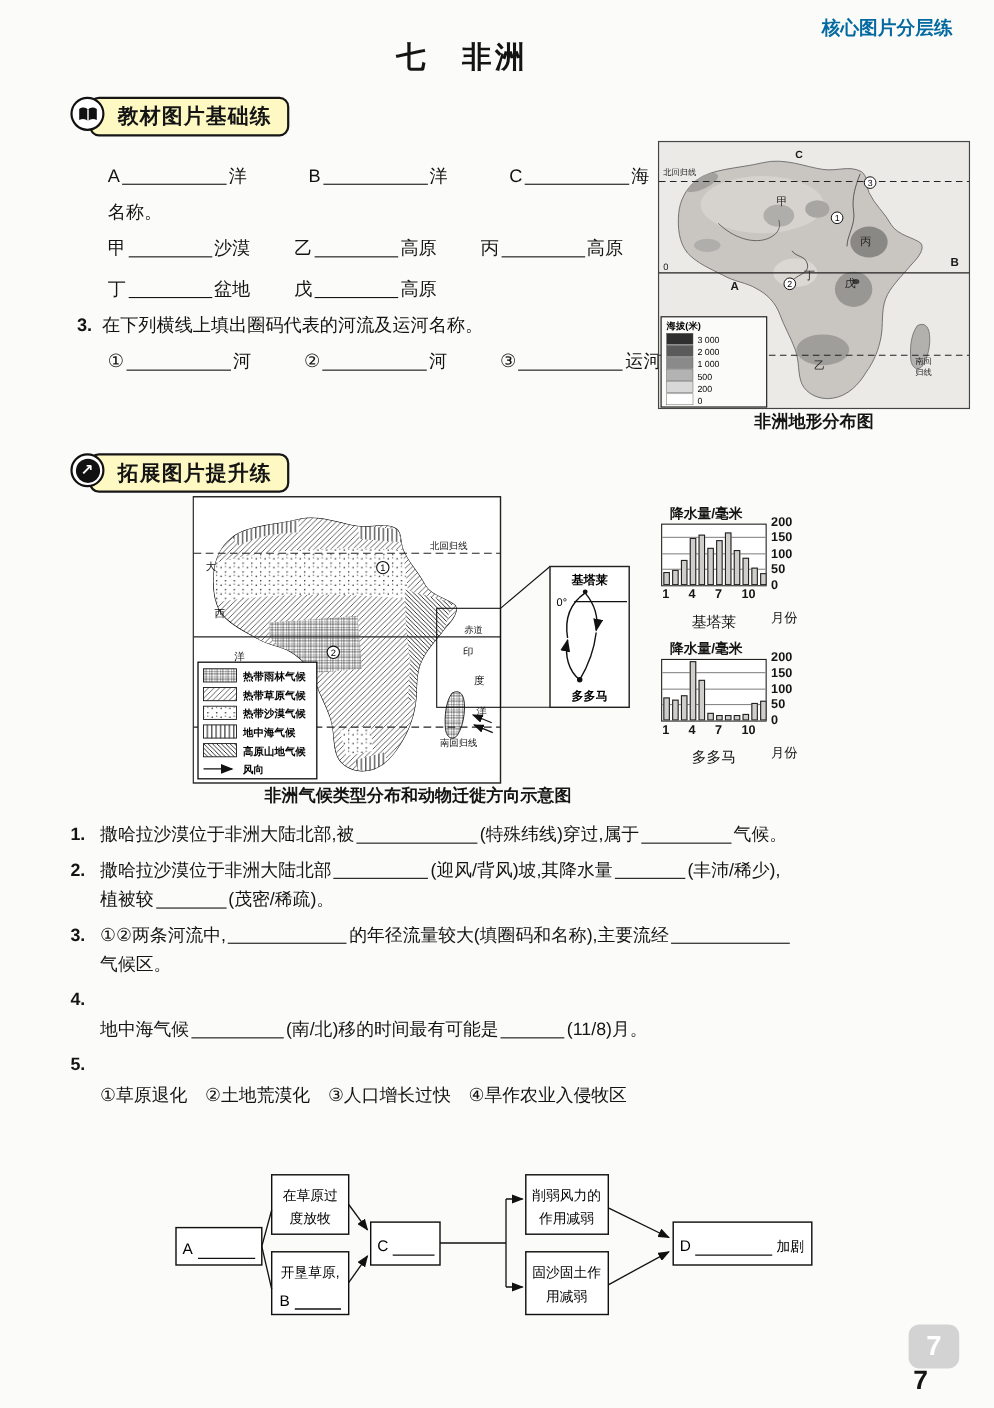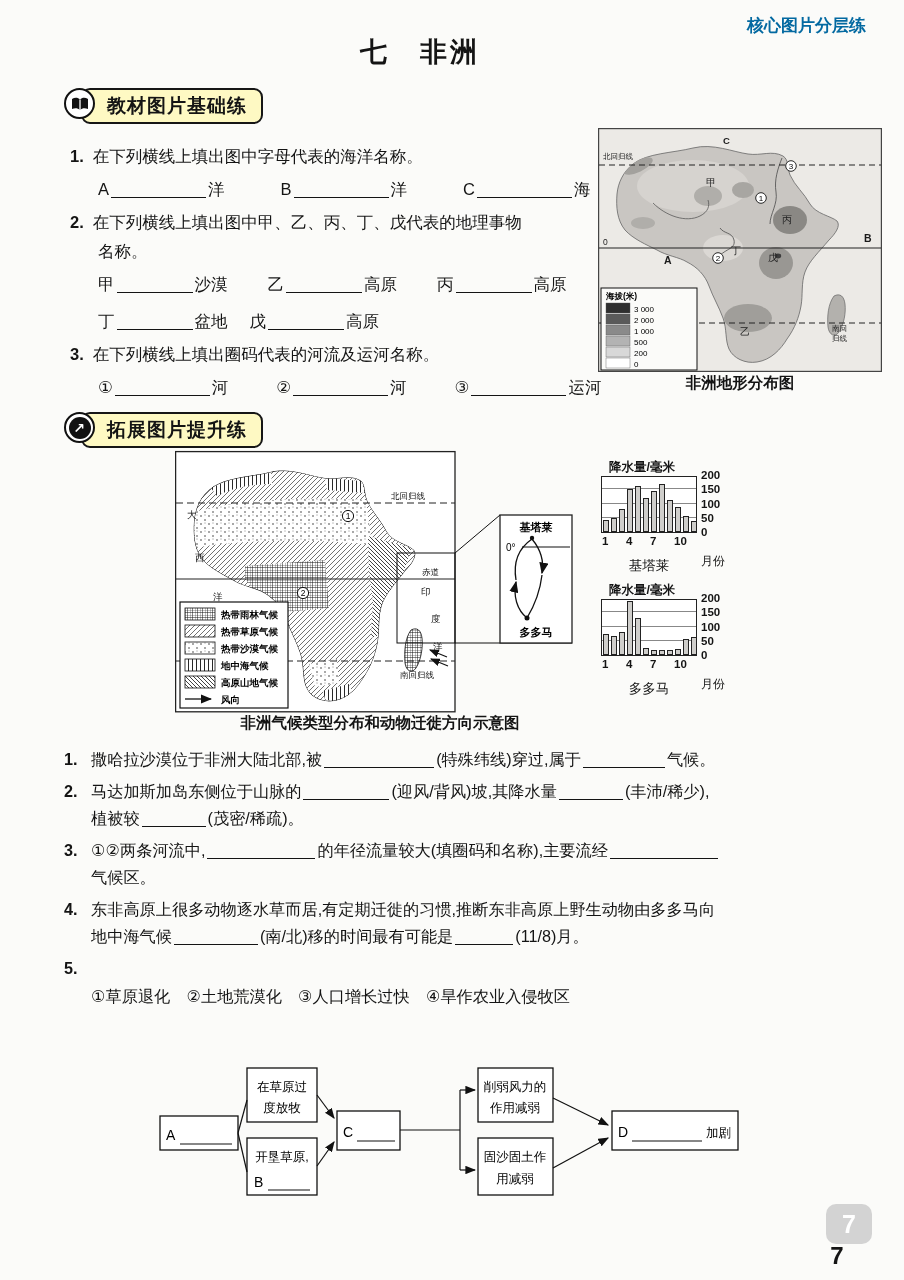--- a/index.html
+++ b/index.html
@@ -56,7 +56,6 @@
 
 <div id="q-basic">
     <div>
-      <div><span class="qnum">1.</span>在下列横线上填出图中字母代表的海洋名称。</div>
       <div class="ansrow"><span class="agroup" style="margin-right: 56px;"><span>A</span><span class="blank" style="width: 95px;"></span><span>洋</span></span><span class="agroup" style="margin-right: 56px;"><span>B</span><span class="blank" style="width: 95px;"></span><span>洋</span></span><span class="agroup" style="margin-right: 56px;"><span>C</span><span class="blank" style="width: 95px;"></span><span>海</span></span></div>
     </div>
     <div>

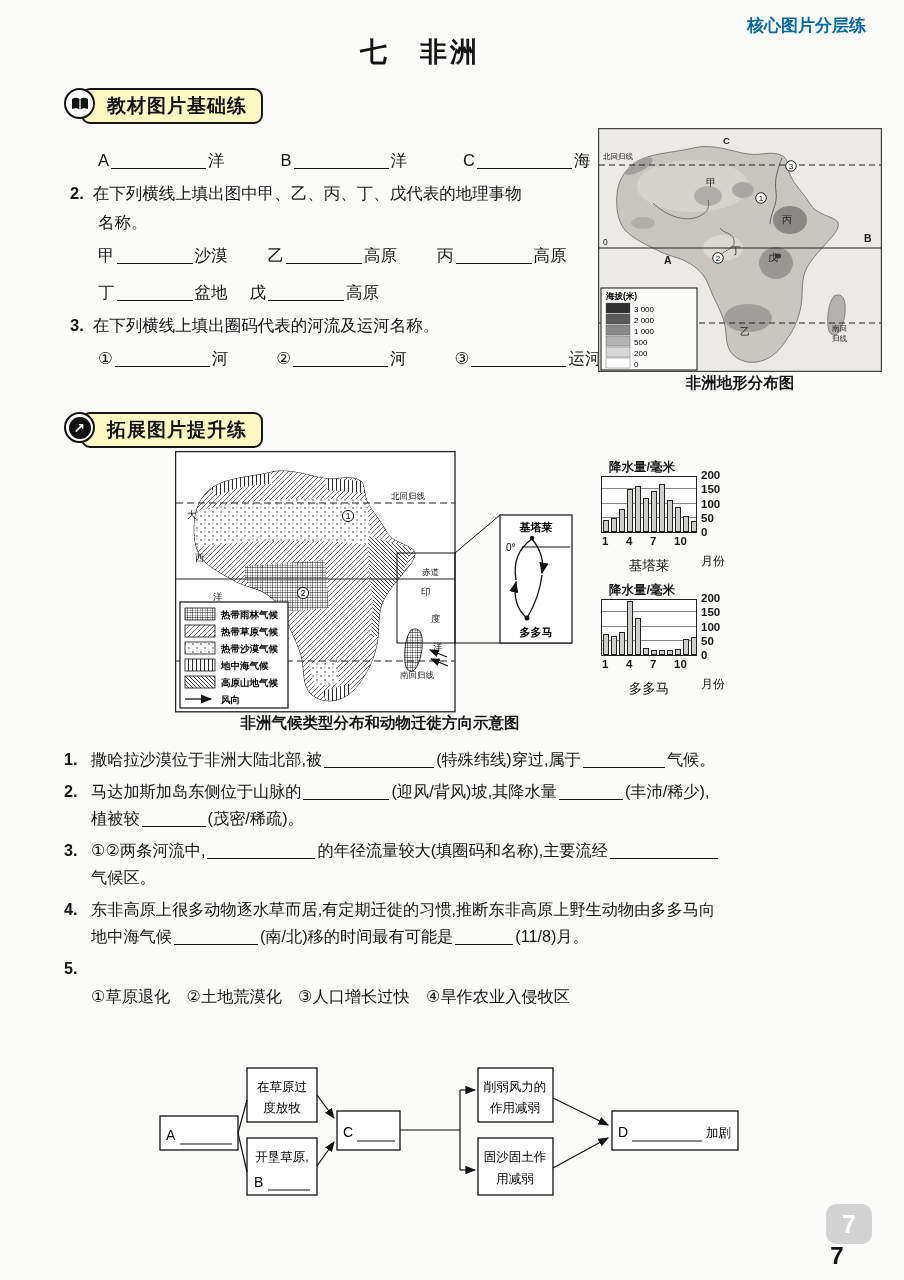--- a/index.html
+++ b/index.html
@@ -59,7 +59,6 @@
       <div class="ansrow"><span class="agroup" style="margin-right: 56px;"><span>A</span><span class="blank" style="width: 95px;"></span><span>洋</span></span><span class="agroup" style="margin-right: 56px;"><span>B</span><span class="blank" style="width: 95px;"></span><span>洋</span></span><span class="agroup" style="margin-right: 56px;"><span>C</span><span class="blank" style="width: 95px;"></span><span>海</span></span></div>
     </div>
     <div>
-      <div><span class="qnum">2.</span>在下列横线上填出图中甲、乙、丙、丁、戊代表的地理事物</div>
       <div class="cont-line">名称。</div>
       <div class="ansrow"><span class="agroup" style="margin-right: 40px;"><span>甲</span><span class="blank" style="width: 76px;"></span><span>沙漠</span></span><span class="agroup" style="margin-right: 40px;"><span>乙</span><span class="blank" style="width: 76px;"></span><span>高原</span></span><span class="agroup" style="margin-right: 40px;"><span>丙</span><span class="blank" style="width: 76px;"></span><span>高原</span></span></div>
       <div class="ansrow"><span class="agroup" style="margin-right: 22px;"><span>丁</span><span class="blank" style="width: 76px;"></span><span>盆地</span></span><span class="agroup" style="margin-right: 40px;"><span>戊</span><span class="blank" style="width: 76px;"></span><span>高原</span></span></div>

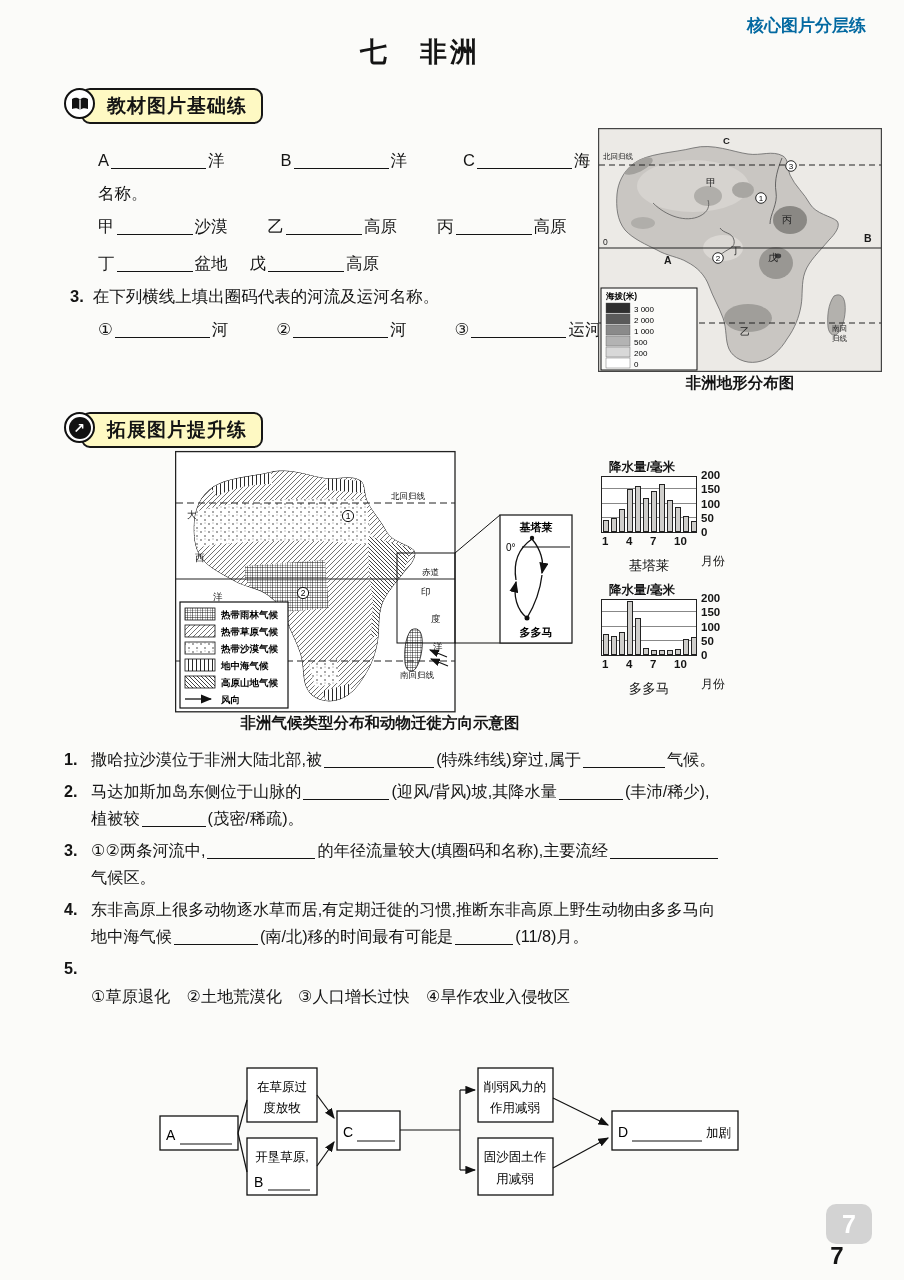--- a/index.html
+++ b/index.html
@@ -61,7 +61,7 @@
     <div>
       <div class="cont-line">名称。</div>
       <div class="ansrow"><span class="agroup" style="margin-right: 40px;"><span>甲</span><span class="blank" style="width: 76px;"></span><span>沙漠</span></span><span class="agroup" style="margin-right: 40px;"><span>乙</span><span class="blank" style="width: 76px;"></span><span>高原</span></span><span class="agroup" style="margin-right: 40px;"><span>丙</span><span class="blank" style="width: 76px;"></span><span>高原</span></span></div>
-      <div class="ansrow"><span class="agroup" style="margin-right: 22px;"><span>丁</span><span class="blank" style="width: 76px;"></span><span>盆地</span></span><span class="agroup" style="margin-right: 40px;"><span>戊</span><span class="blank" style="width: 76px;"></span><span>高原</span></span></div>
+      <div class="ansrow"><span class="agroup" style="margin-right: 40px;"><span>丁</span><span class="blank" style="width: 76px;"></span><span>盆地</span></span><span class="agroup" style="margin-right: 40px;"><span>戊</span><span class="blank" style="width: 76px;"></span><span>高原</span></span></div>
     </div>
     <div>
       <div><span class="qnum">3.</span>在下列横线上填出圈码代表的河流及运河名称。</div>

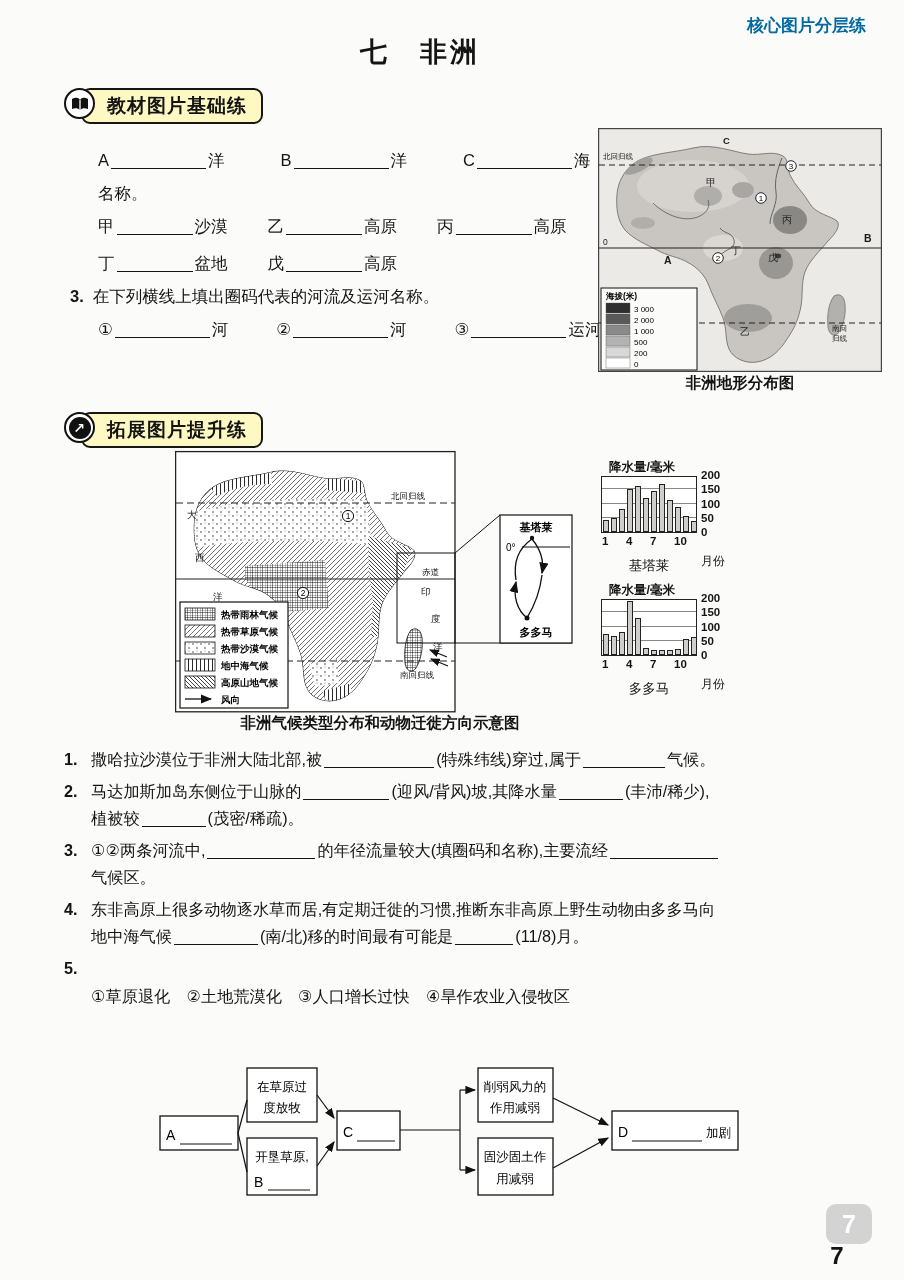--- a/index.html
+++ b/index.html
@@ -314,7 +314,7 @@
 
 <div id="q-adv">
     <div class="qa"><span class="qnum">1.</span><span>撒哈拉沙漠位于非洲大陆北部,被</span><span class="blank" style="width: 110px;"></span><span>(特殊纬线)穿过,属于</span><span class="blank" style="width: 82px;"></span><span>气候。</span></div>
-    <div class="qa"><span class="qnum">2.</span><span>马达加斯加岛东侧位于山脉的</span><span class="blank" style="width: 86px;"></span><span>(迎风/背风)坡,其降水量</span><span class="blank" style="width: 64px;"></span><span>(丰沛/稀少),</span><br><span>植被较</span><span class="blank" style="width: 64px;"></span><span>(茂密/稀疏)。</span></div>
+    <div class="qa"><span class="qnum">2.</span><span>撒哈拉沙漠位于非洲大陆北部</span><span class="blank" style="width: 86px;"></span><span>(迎风/背风)坡,其降水量</span><span class="blank" style="width: 64px;"></span><span>(丰沛/稀少),</span><br><span>植被较</span><span class="blank" style="width: 64px;"></span><span>(茂密/稀疏)。</span></div>
     <div class="qa"><span class="qnum">3.</span><span>①②两条河流中,</span><span class="blank" style="width: 108px;"></span><span>的年径流量较大(填圈码和名称),主要流经</span><span class="blank" style="width: 108px;"></span><br><span>气候区。</span></div>
     <div class="qa"><span class="qnum">4.</span><span>东非高原上很多动物逐水草而居,有定期迁徙的习惯,推断东非高原上野生动物由多多马向</span><br><span>地中海气候</span><span class="blank" style="width: 84px;"></span><span>(南/北)移的时间最有可能是</span><span class="blank" style="width: 58px;"></span><span>(11/8)月。</span></div>
     <div class="qa"><span class="qnum">5.</span><br><div class="opts">①草原退化　②土地荒漠化　③人口增长过快　④旱作农业入侵牧区</div></div>

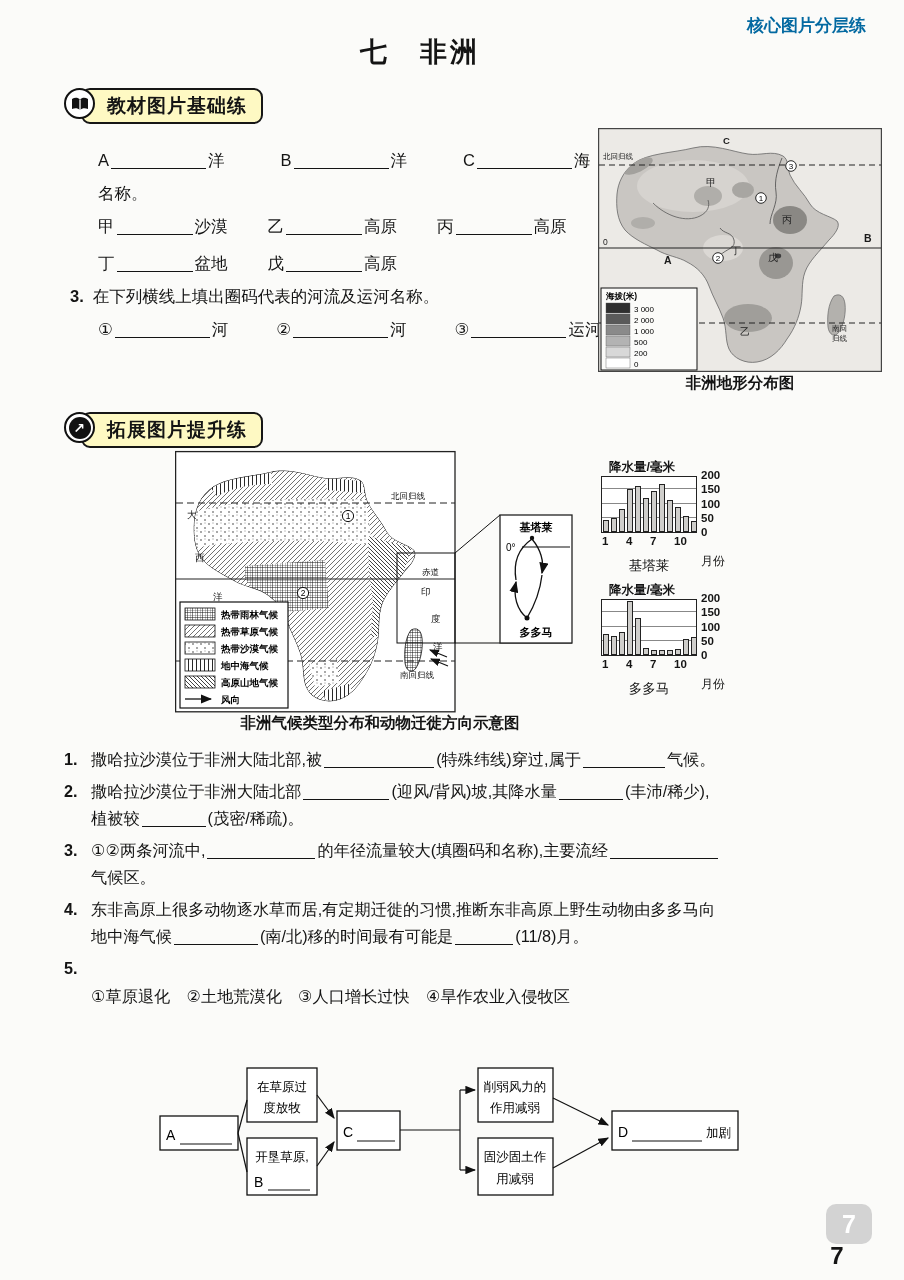--- a/index.html
+++ b/index.html
@@ -316,7 +316,7 @@
     <div class="qa"><span class="qnum">1.</span><span>撒哈拉沙漠位于非洲大陆北部,被</span><span class="blank" style="width: 110px;"></span><span>(特殊纬线)穿过,属于</span><span class="blank" style="width: 82px;"></span><span>气候。</span></div>
     <div class="qa"><span class="qnum">2.</span><span>撒哈拉沙漠位于非洲大陆北部</span><span class="blank" style="width: 86px;"></span><span>(迎风/背风)坡,其降水量</span><span class="blank" style="width: 64px;"></span><span>(丰沛/稀少),</span><br><span>植被较</span><span class="blank" style="width: 64px;"></span><span>(茂密/稀疏)。</span></div>
     <div class="qa"><span class="qnum">3.</span><span>①②两条河流中,</span><span class="blank" style="width: 108px;"></span><span>的年径流量较大(填圈码和名称),主要流经</span><span class="blank" style="width: 108px;"></span><br><span>气候区。</span></div>
-    <div class="qa"><span class="qnum">4.</span><span>东非高原上很多动物逐水草而居,有定期迁徙的习惯,推断东非高原上野生动物由多多马向</span><br><span>地中海气候</span><span class="blank" style="width: 84px;"></span><span>(南/北)移的时间最有可能是</span><span class="blank" style="width: 58px;"></span><span>(11/8)月。</span></div>
+    <div class="qa"><span class="qnum">4.</span><br><span>地中海气候</span><span class="blank" style="width: 84px;"></span><span>(南/北)移的时间最有可能是</span><span class="blank" style="width: 58px;"></span><span>(11/8)月。</span></div>
     <div class="qa"><span class="qnum">5.</span><br><div class="opts">①草原退化　②土地荒漠化　③人口增长过快　④旱作农业入侵牧区</div></div>
   </div>
 

